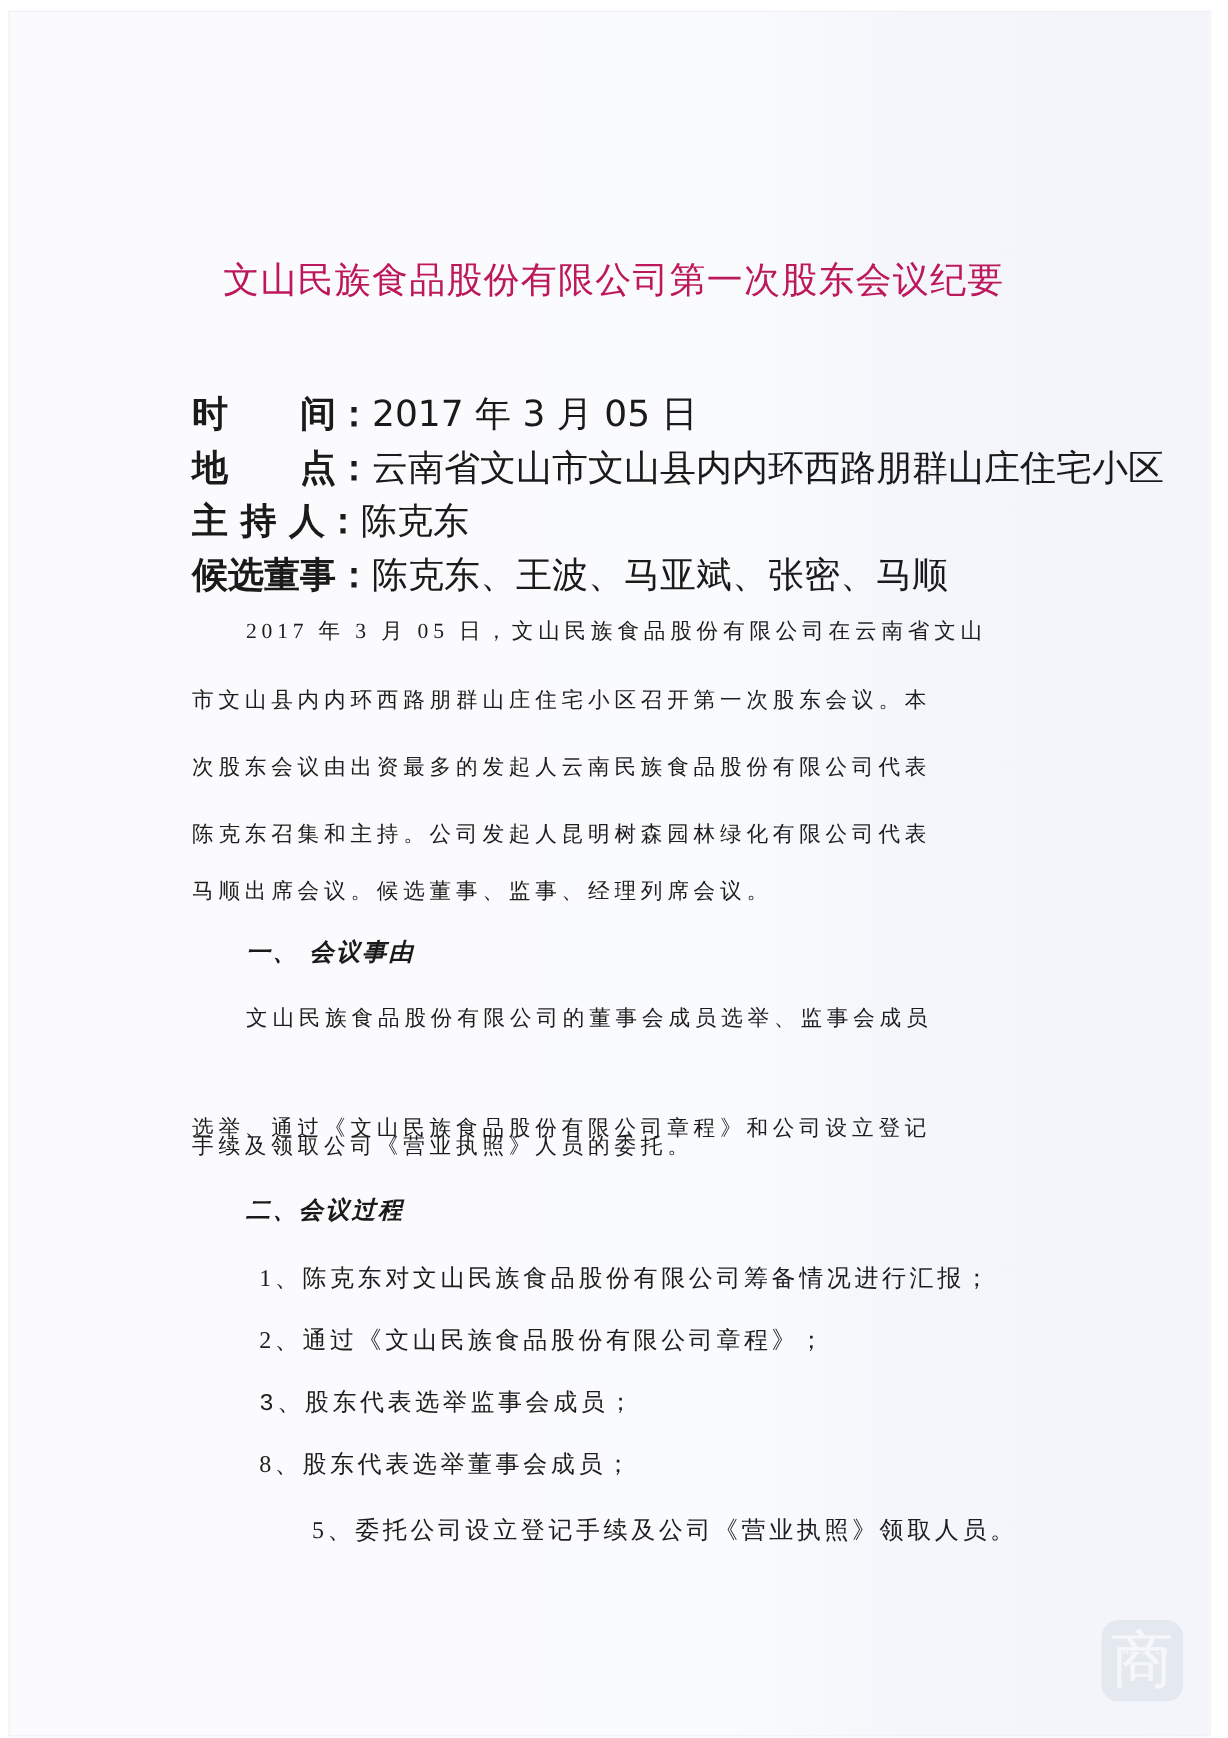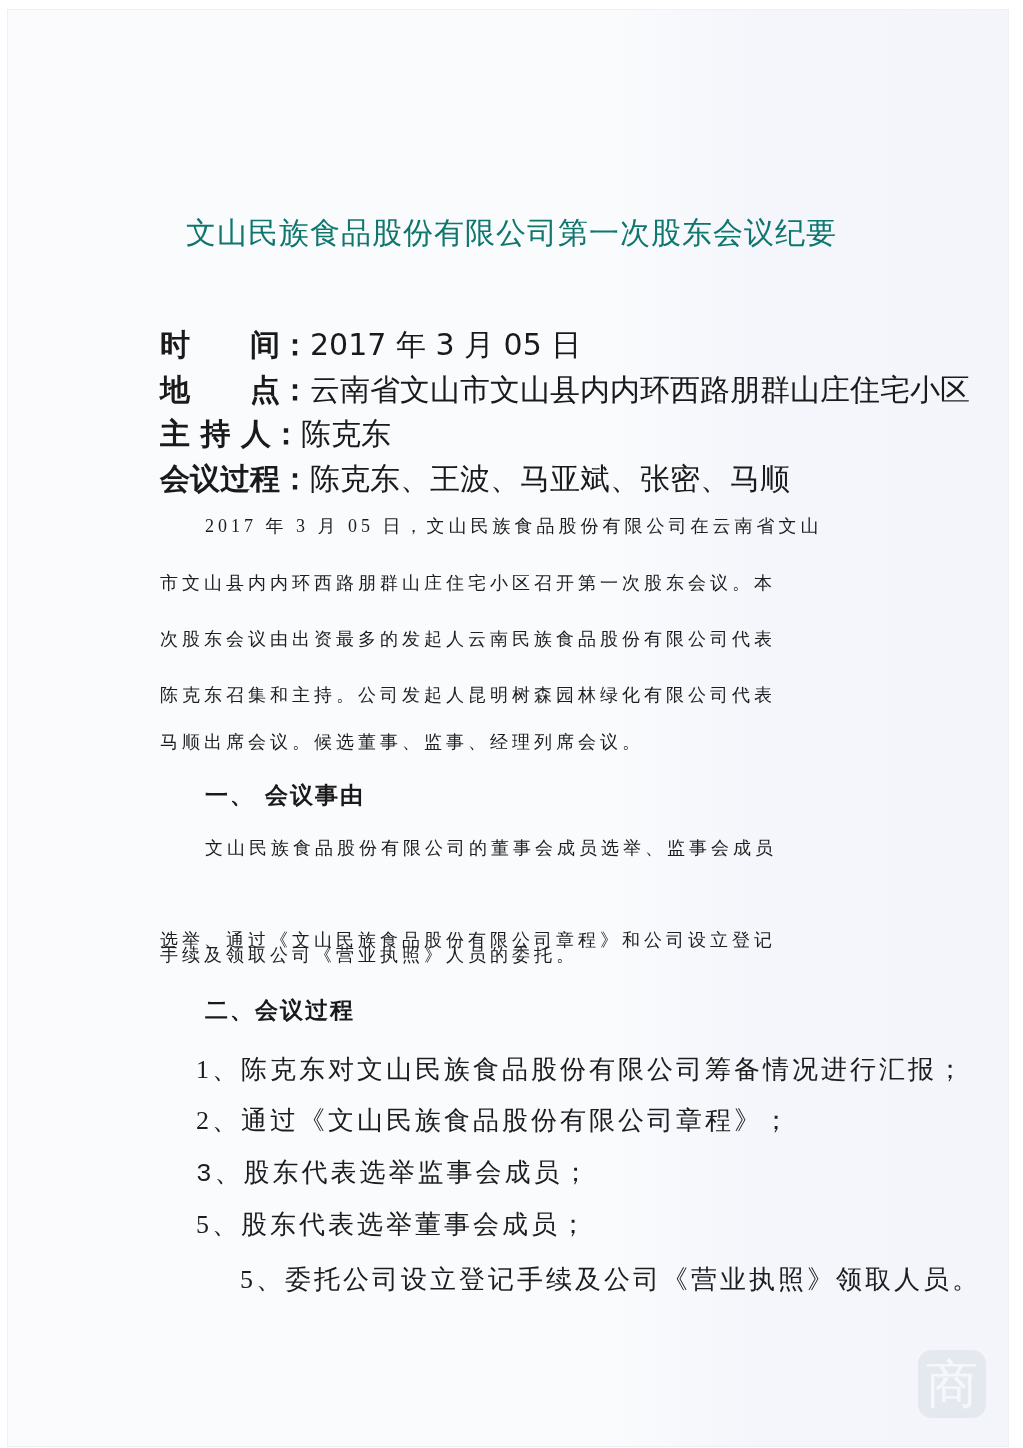--- a/index.html
+++ b/index.html
@@ -29,7 +29,7 @@
     text-align: center;
     font-size: 30px;
     letter-spacing: 1px;
-    color: #0f766e;
+    color: #be185d;
   }
   .meta-line {
     position: absolute;

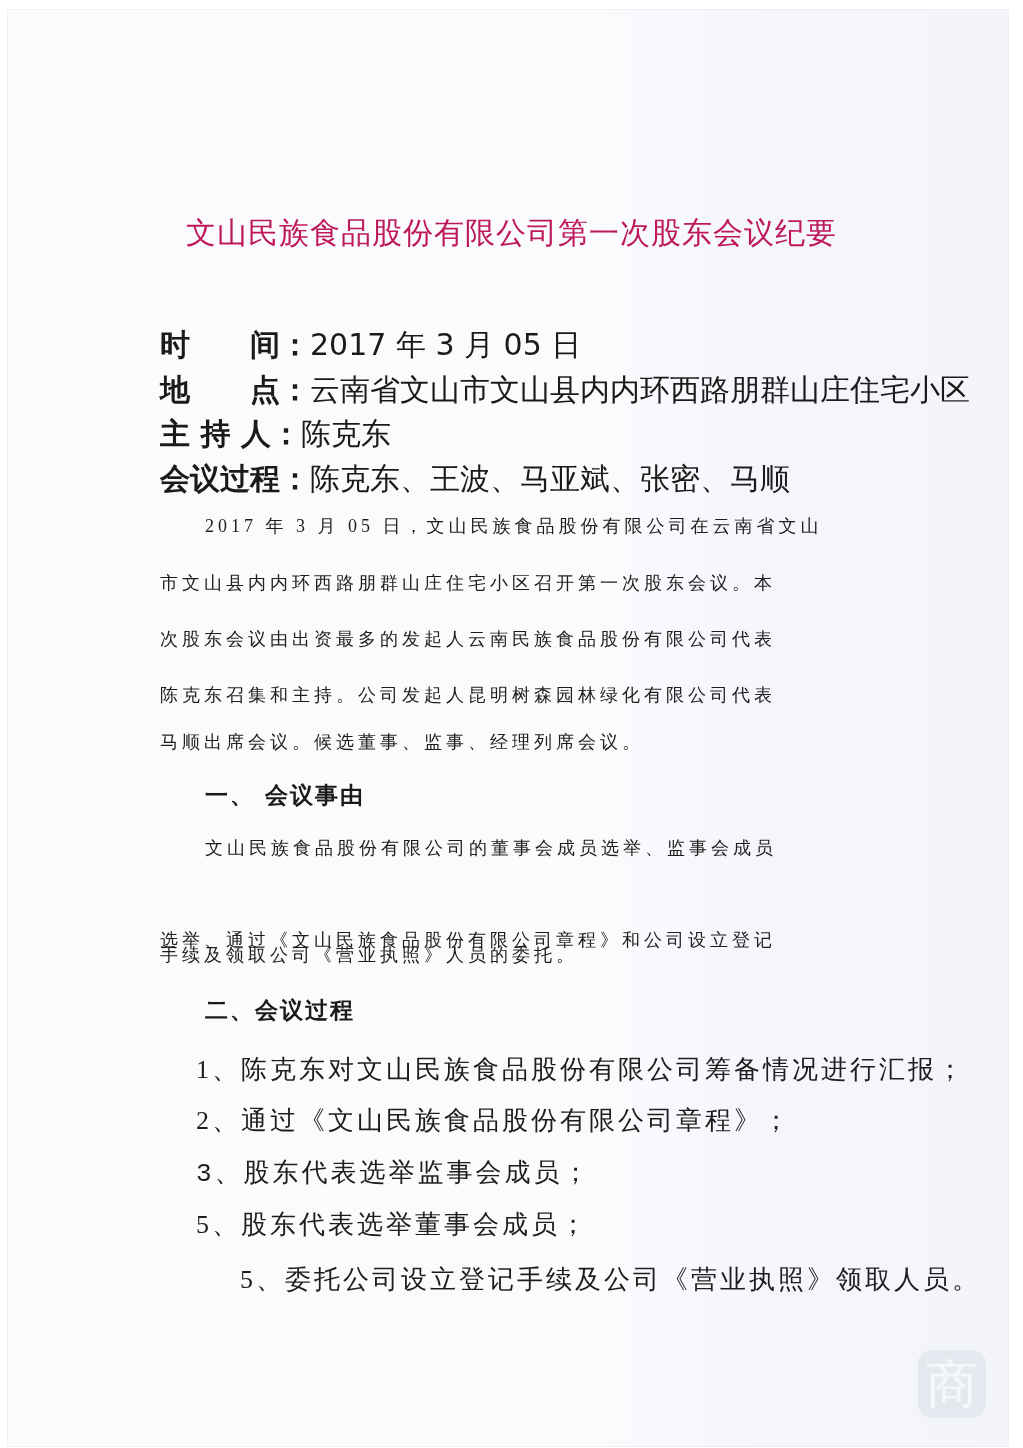--- a/index.html
+++ b/index.html
@@ -122,7 +122,7 @@
   <span class="meta-label">主 持 人：</span><span class="meta-value bold">陈克东</span>
 </div>
 <div class="meta-line" style="top:459px;">
-  <span class="meta-label">会议过程：</span><span class="meta-value bold">陈克东、王波、马亚斌、张密、马顺</span>
+  <span class="meta-label">候选董事：</span><span class="meta-value bold">陈克东、王波、马亚斌、张密、马顺</span>
 </div>
 
 <div class="body-line indent" style="top:514px;">2017 年 3 月 05 日，文山民族食品股份有限公司在云南省文山</div>

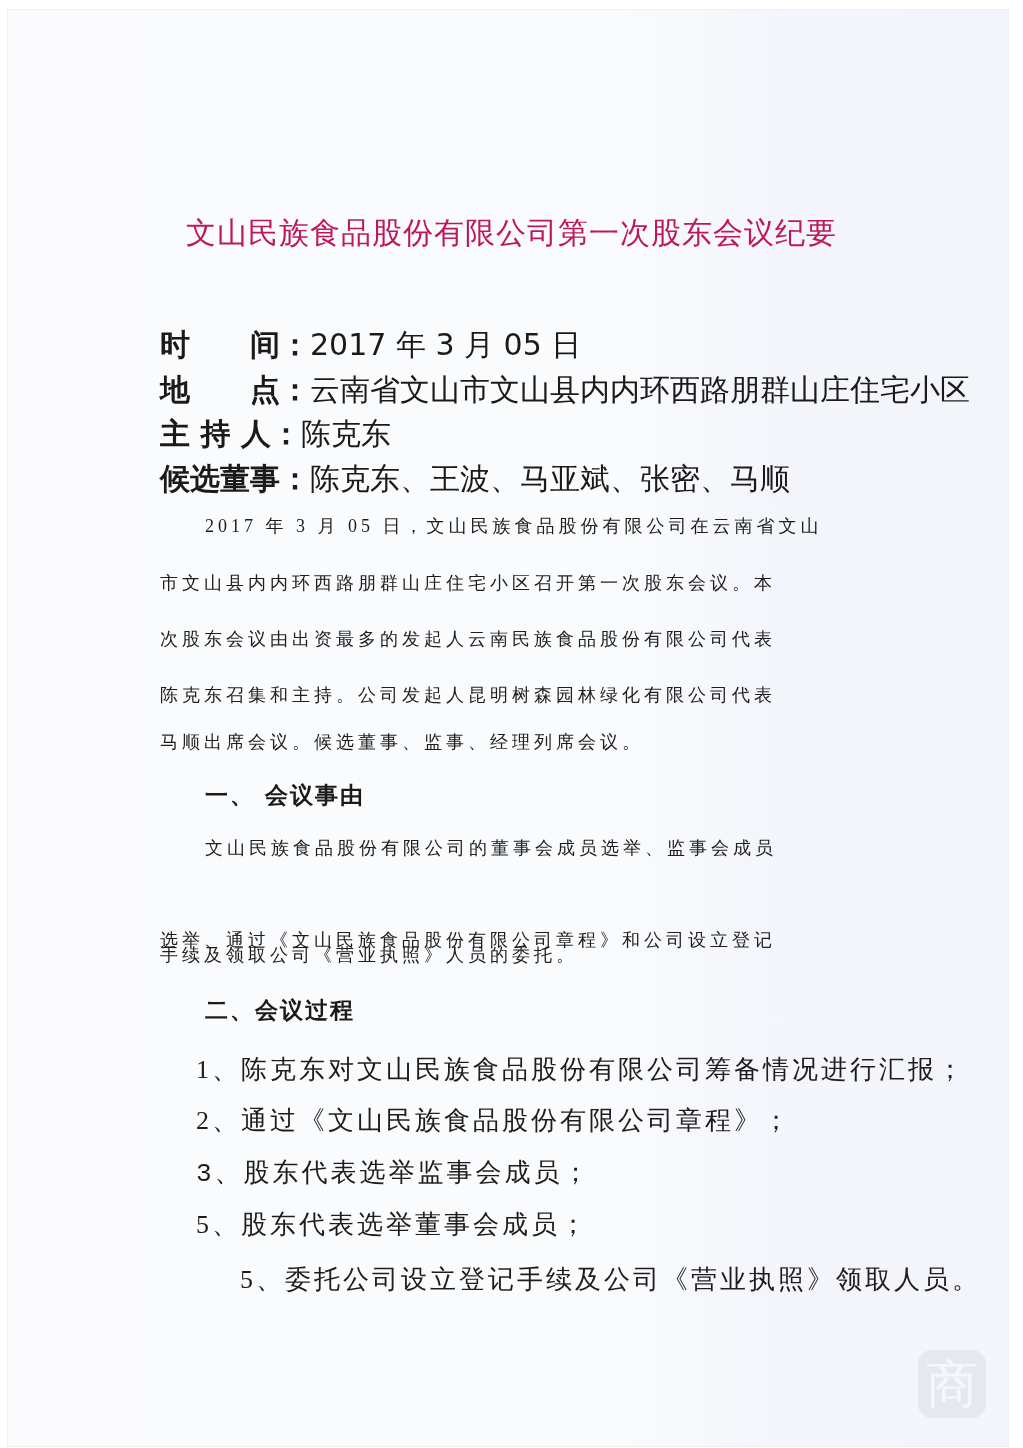--- a/index.html
+++ b/index.html
@@ -59,12 +59,13 @@
   .heading {
     position: absolute;
     left: 205px;
-    font-size: 23px;
+    font-size: 20px;
     font-weight: bold;
     font-family: "DejaVu Sans", "Liberation Sans", sans-serif;
     white-space: nowrap;
     color: #1a1a1a;
     letter-spacing: 2px;
+    font-style: italic;
   }
   .list-item {
     position: absolute;

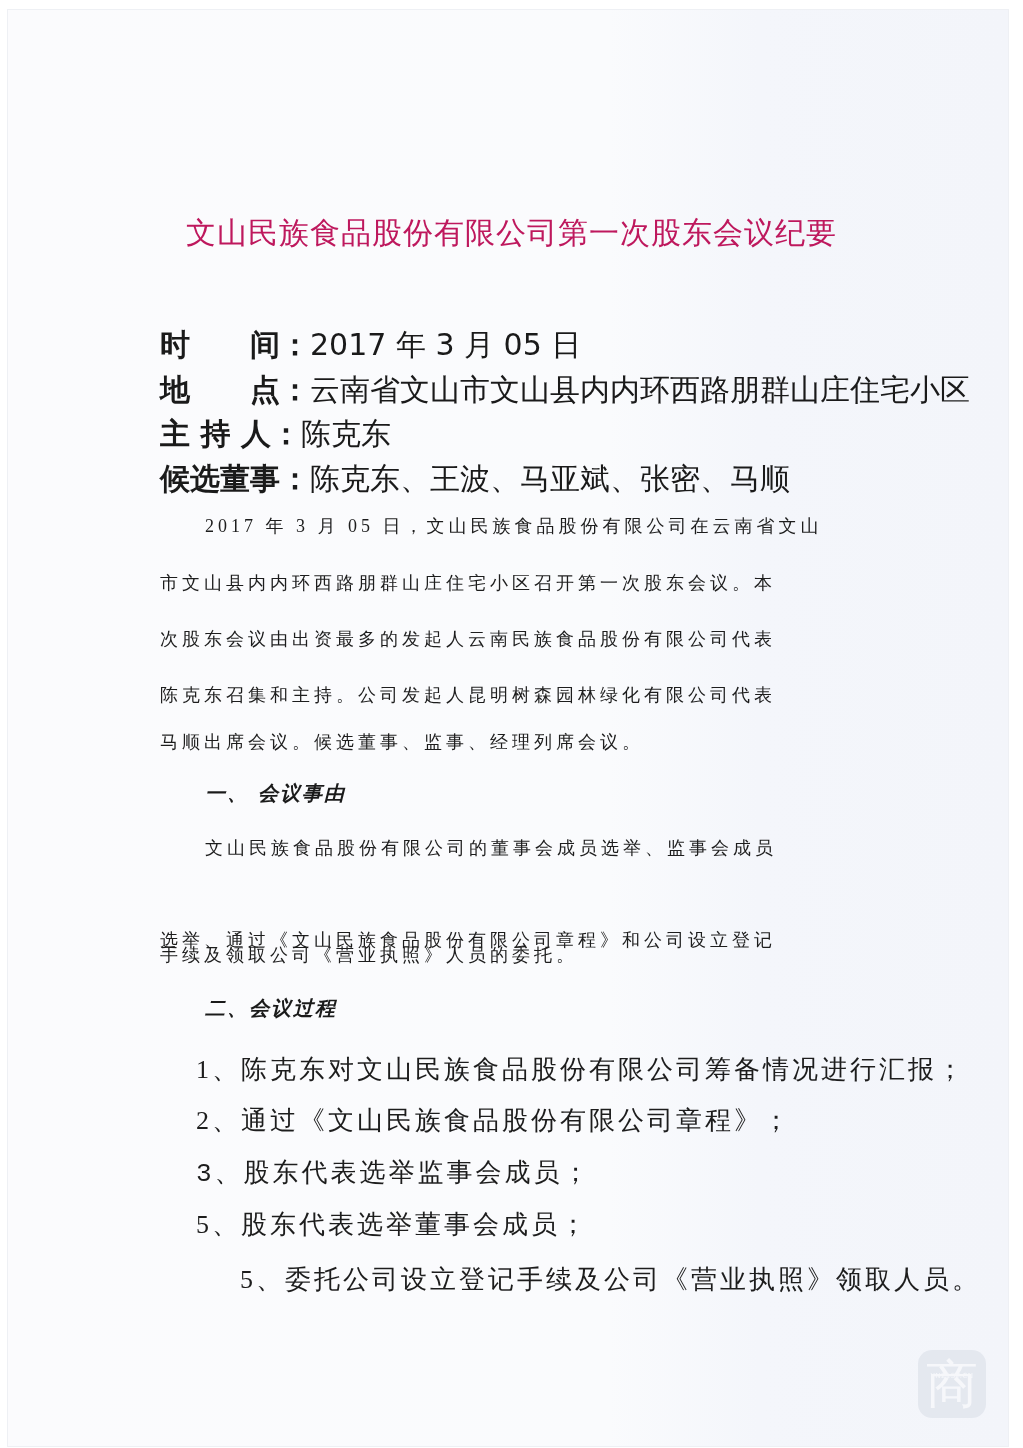--- a/index.html
+++ b/index.html
@@ -69,8 +69,8 @@
   }
   .list-item {
     position: absolute;
-    left: 196px;
-    font-size: 26px;
+    left: 216px;
+    font-size: 20px;
     white-space: nowrap;
     letter-spacing: 3px;
     color: #1d1d1d;

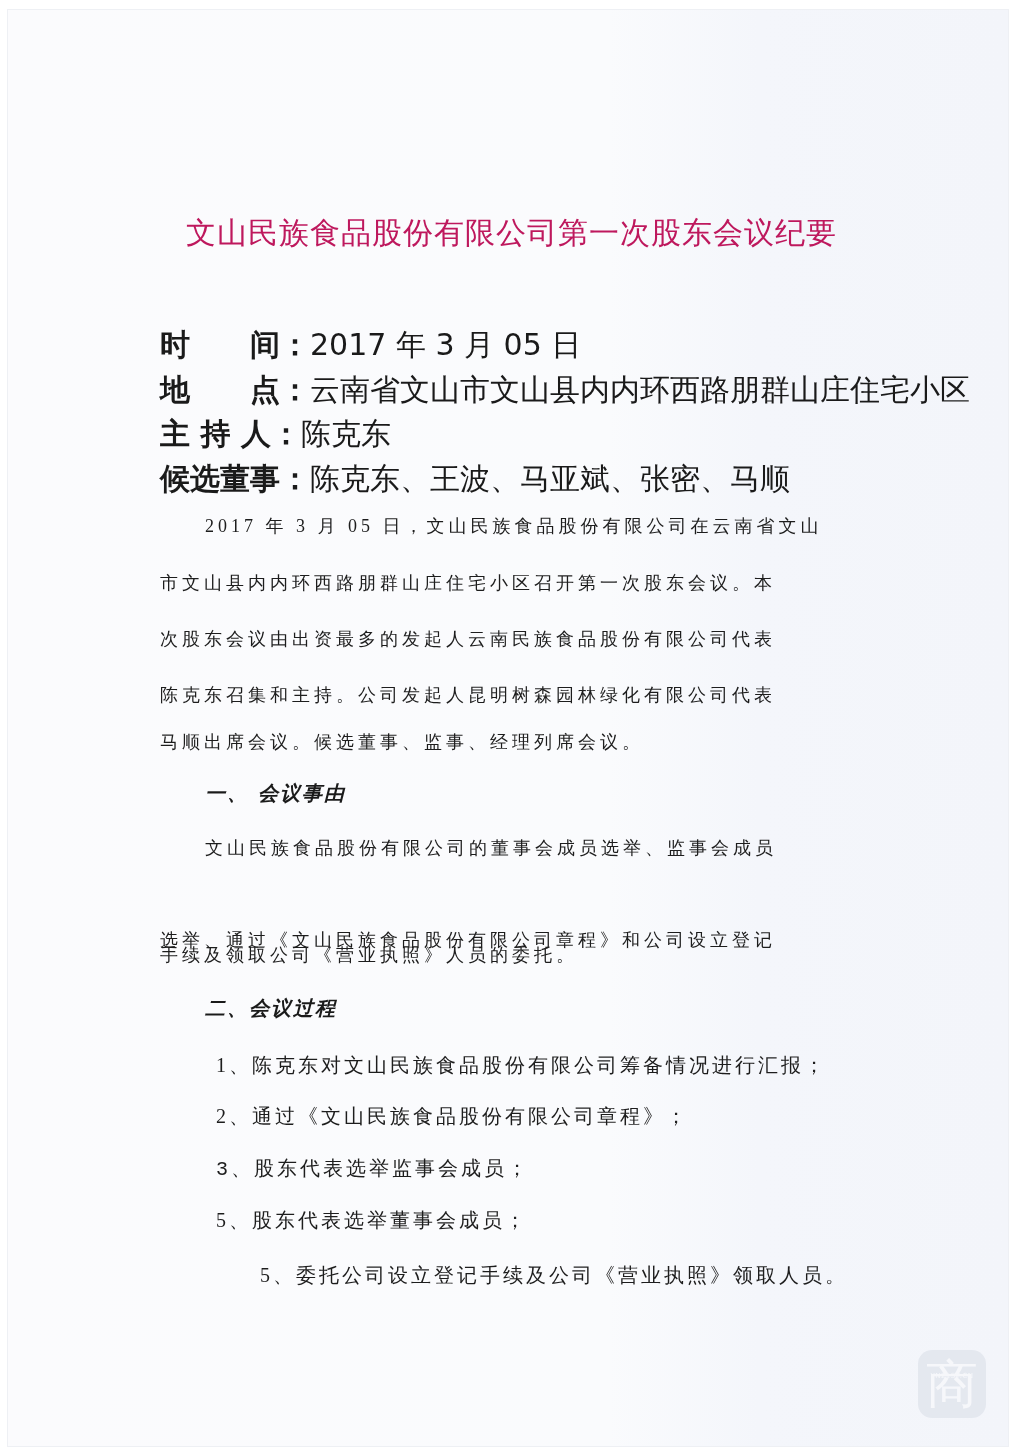--- a/index.html
+++ b/index.html
@@ -141,7 +141,7 @@
 <div class="list-item" style="top:1052px;">1、陈克东对文山民族食品股份有限公司筹备情况进行汇报；</div>
 <div class="list-item" style="top:1103px;">2、通过《文山民族食品股份有限公司章程》；</div>
 <div class="list-item" style="top:1155px;font-family:Liberation Mono, monospace;">3、股东代表选举监事会成员；</div>
-<div class="list-item" style="top:1207px;">5、股东代表选举董事会成员；</div>
+<div class="list-item" style="top:1207px;">8、股东代表选举董事会成员；</div>
 <div class="list-item" style="top:1262px;margin-left:44px;">5、委托公司设立登记手续及公司《营业执照》领取人员。</div>
 
 <div class="watermark">

